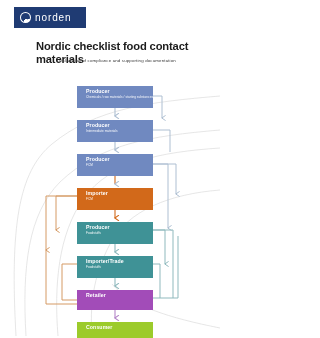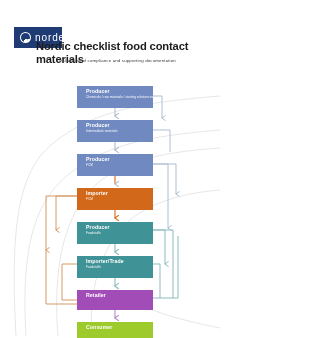--- a/index.html
+++ b/index.html
@@ -13,9 +13,9 @@
 
   
   .logo-box{
-    position:absolute;left:14px;top:7px;width:48px;height:21px;
+    position:absolute;left:14px;top:7px;width:72px;height:21px;
     background:#1f3b73;display:flex;align-items:center;gap:4px;
-    padding-left:6px;box-sizing:border-box;margin-top:20px;
+    padding-left:6px;box-sizing:border-box;
   }
   .logo-mark{
     width:11px;height:11px;border-radius:50%;

